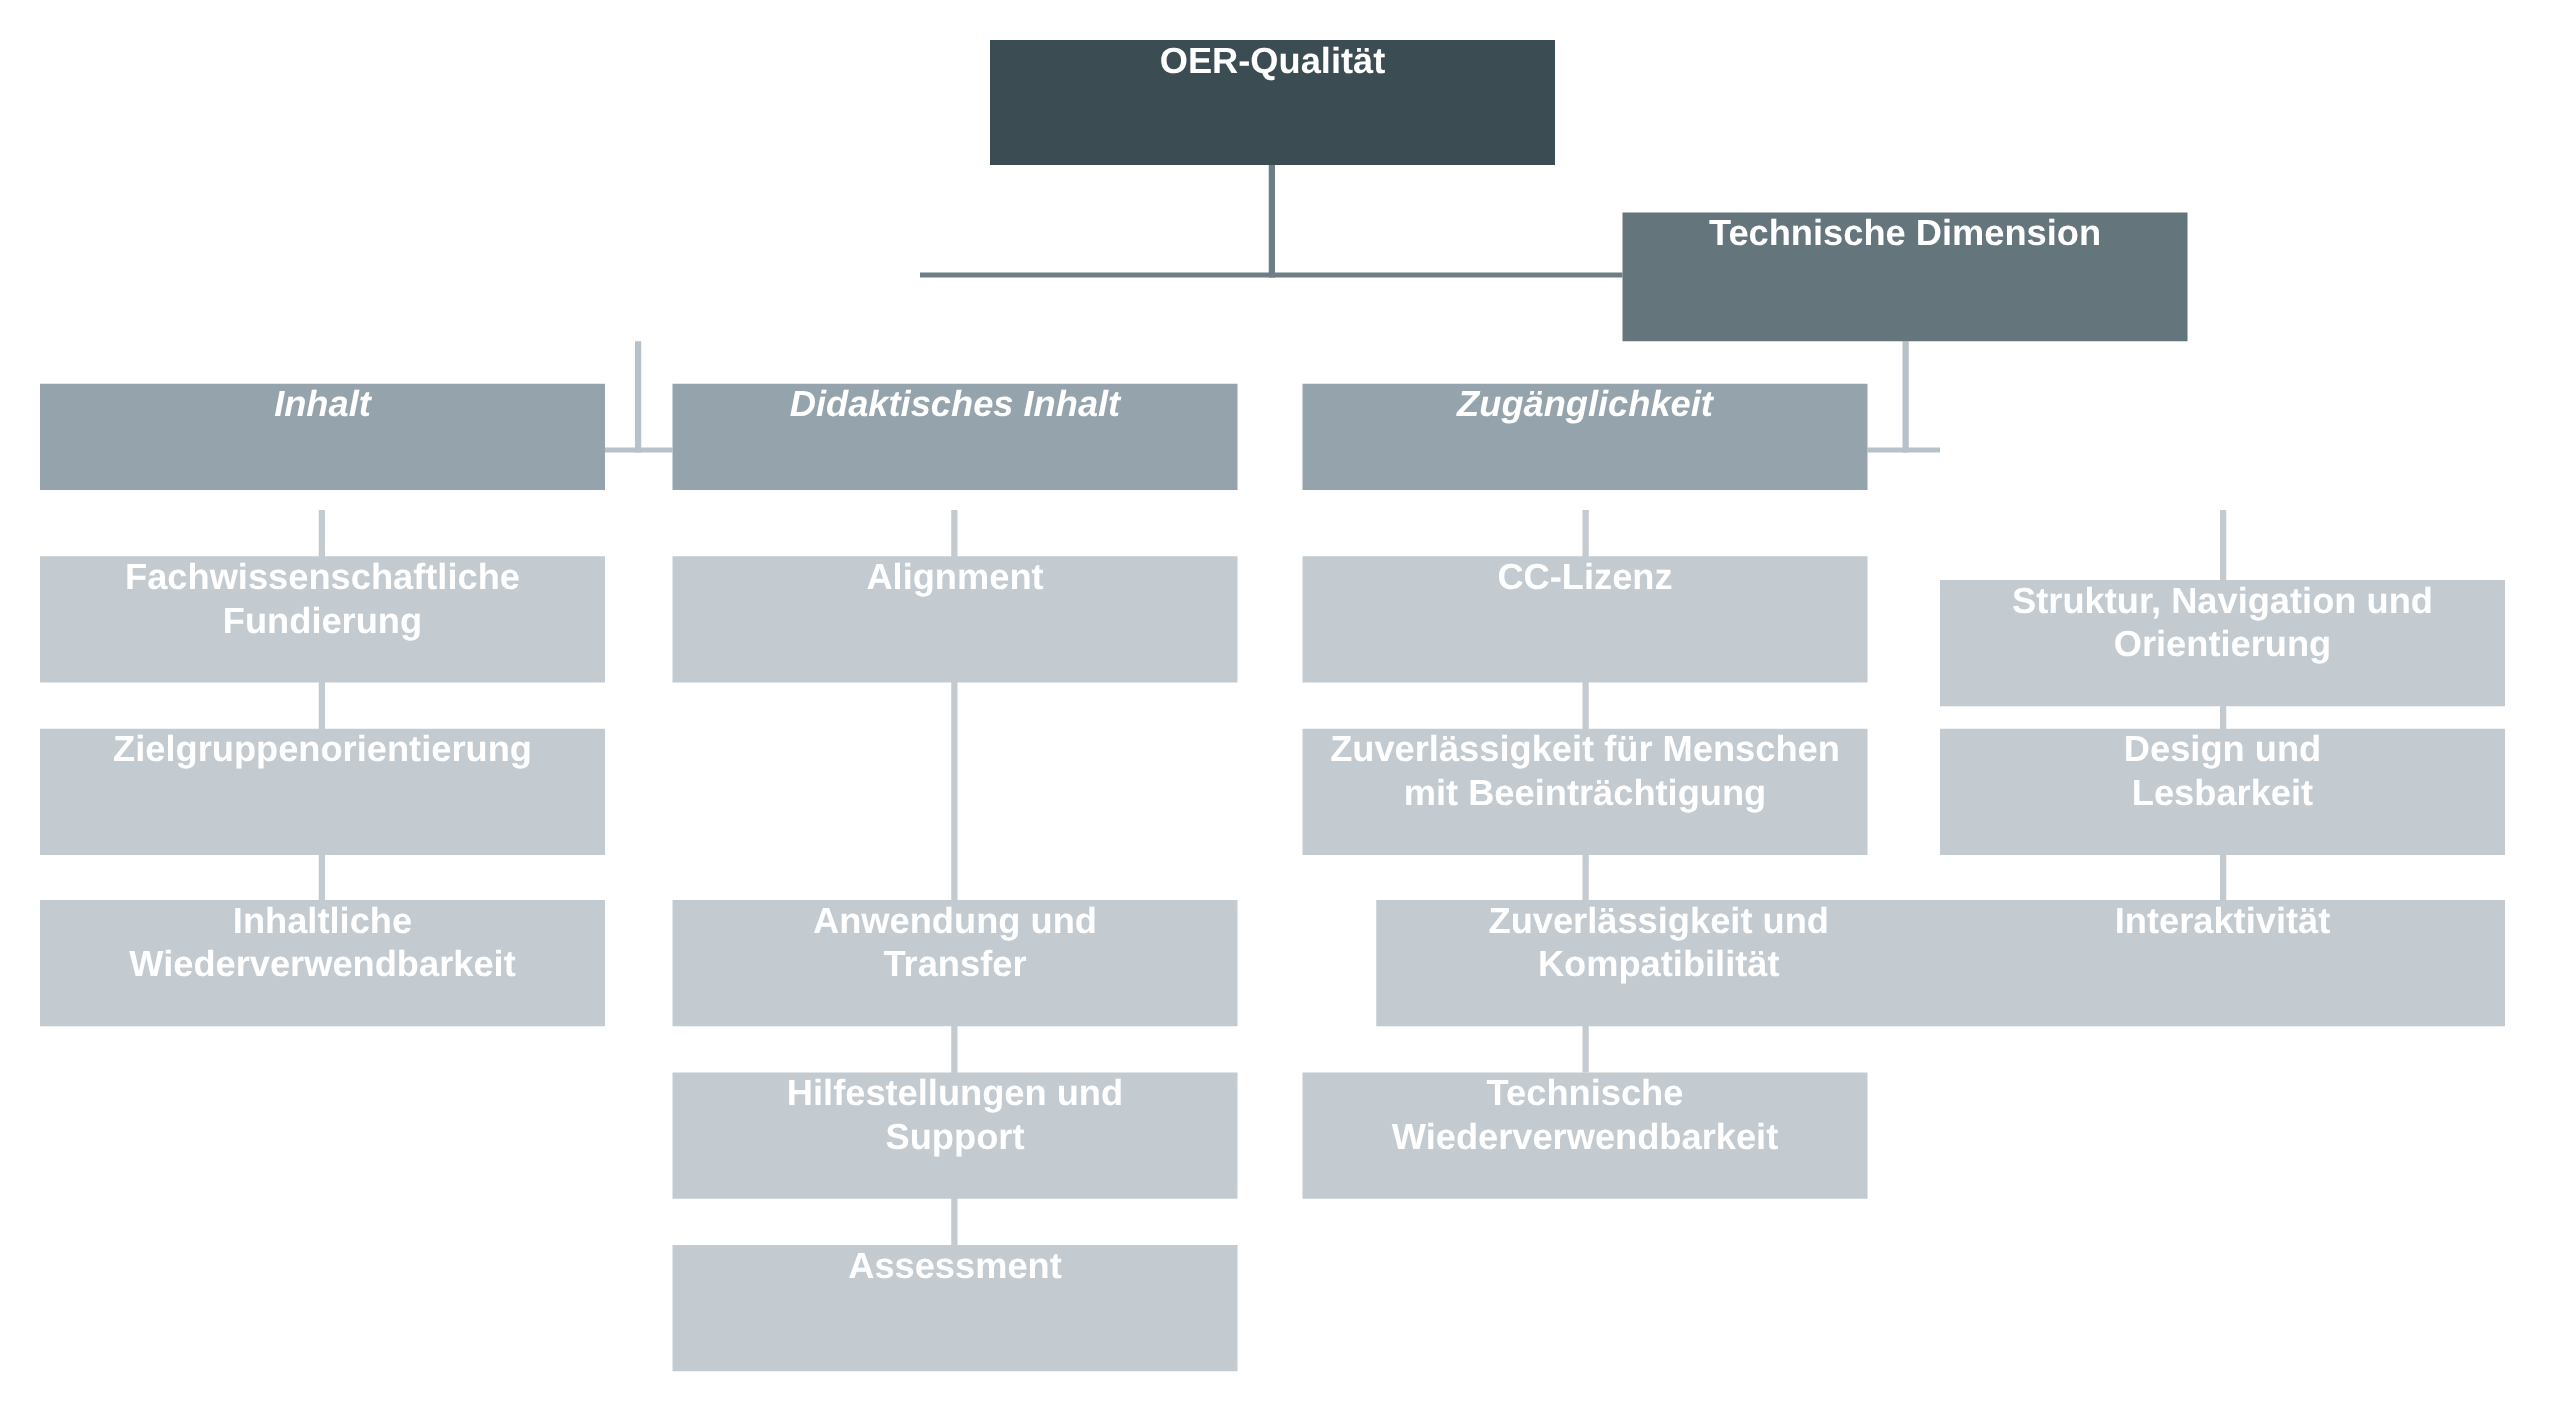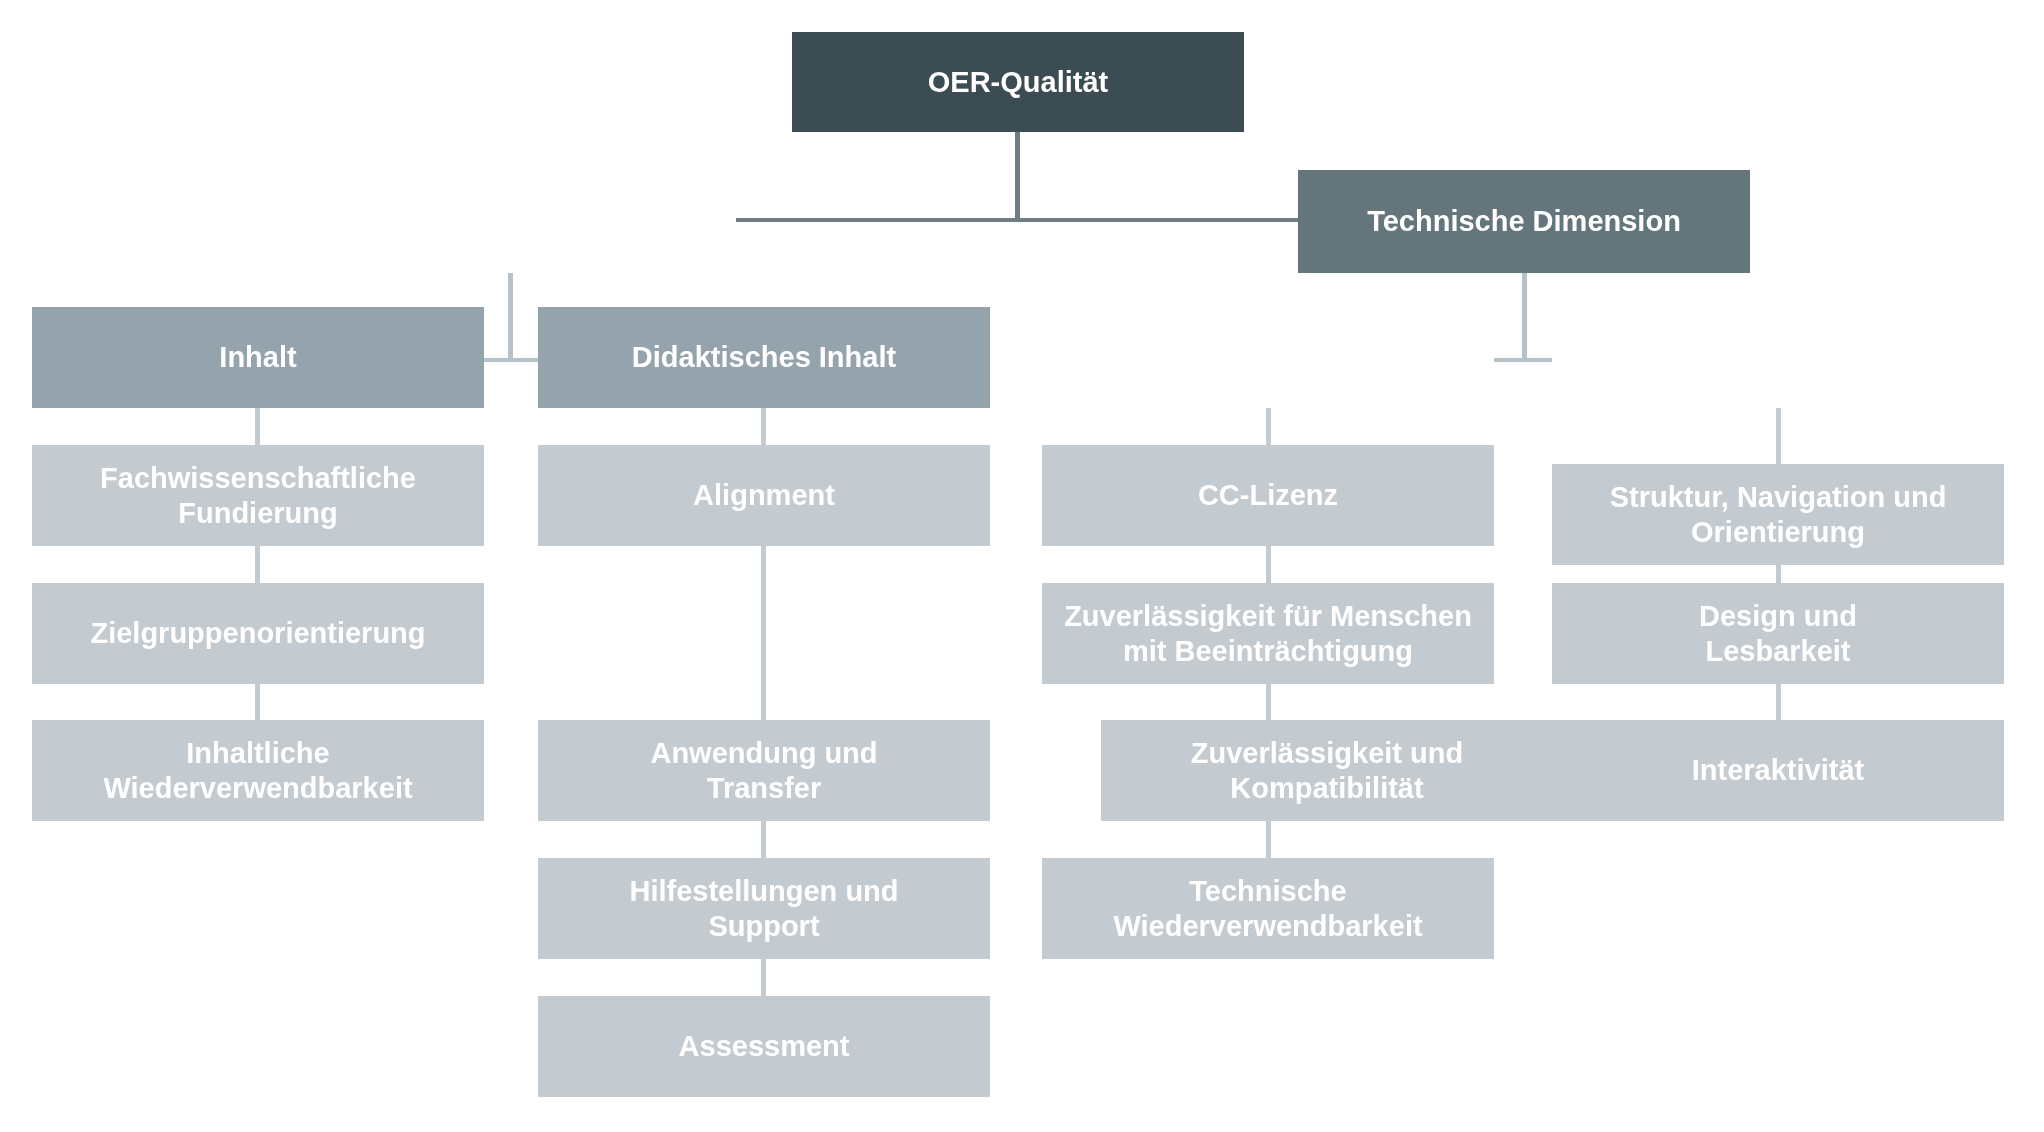--- a/index.html
+++ b/index.html
@@ -30,7 +30,7 @@
     z-index:1;
     width:452px;
     display:flex;
-    align-items:center;
+    align-items:flex-start;
     justify-content:center;
     text-align:center;
     color:var(--text);

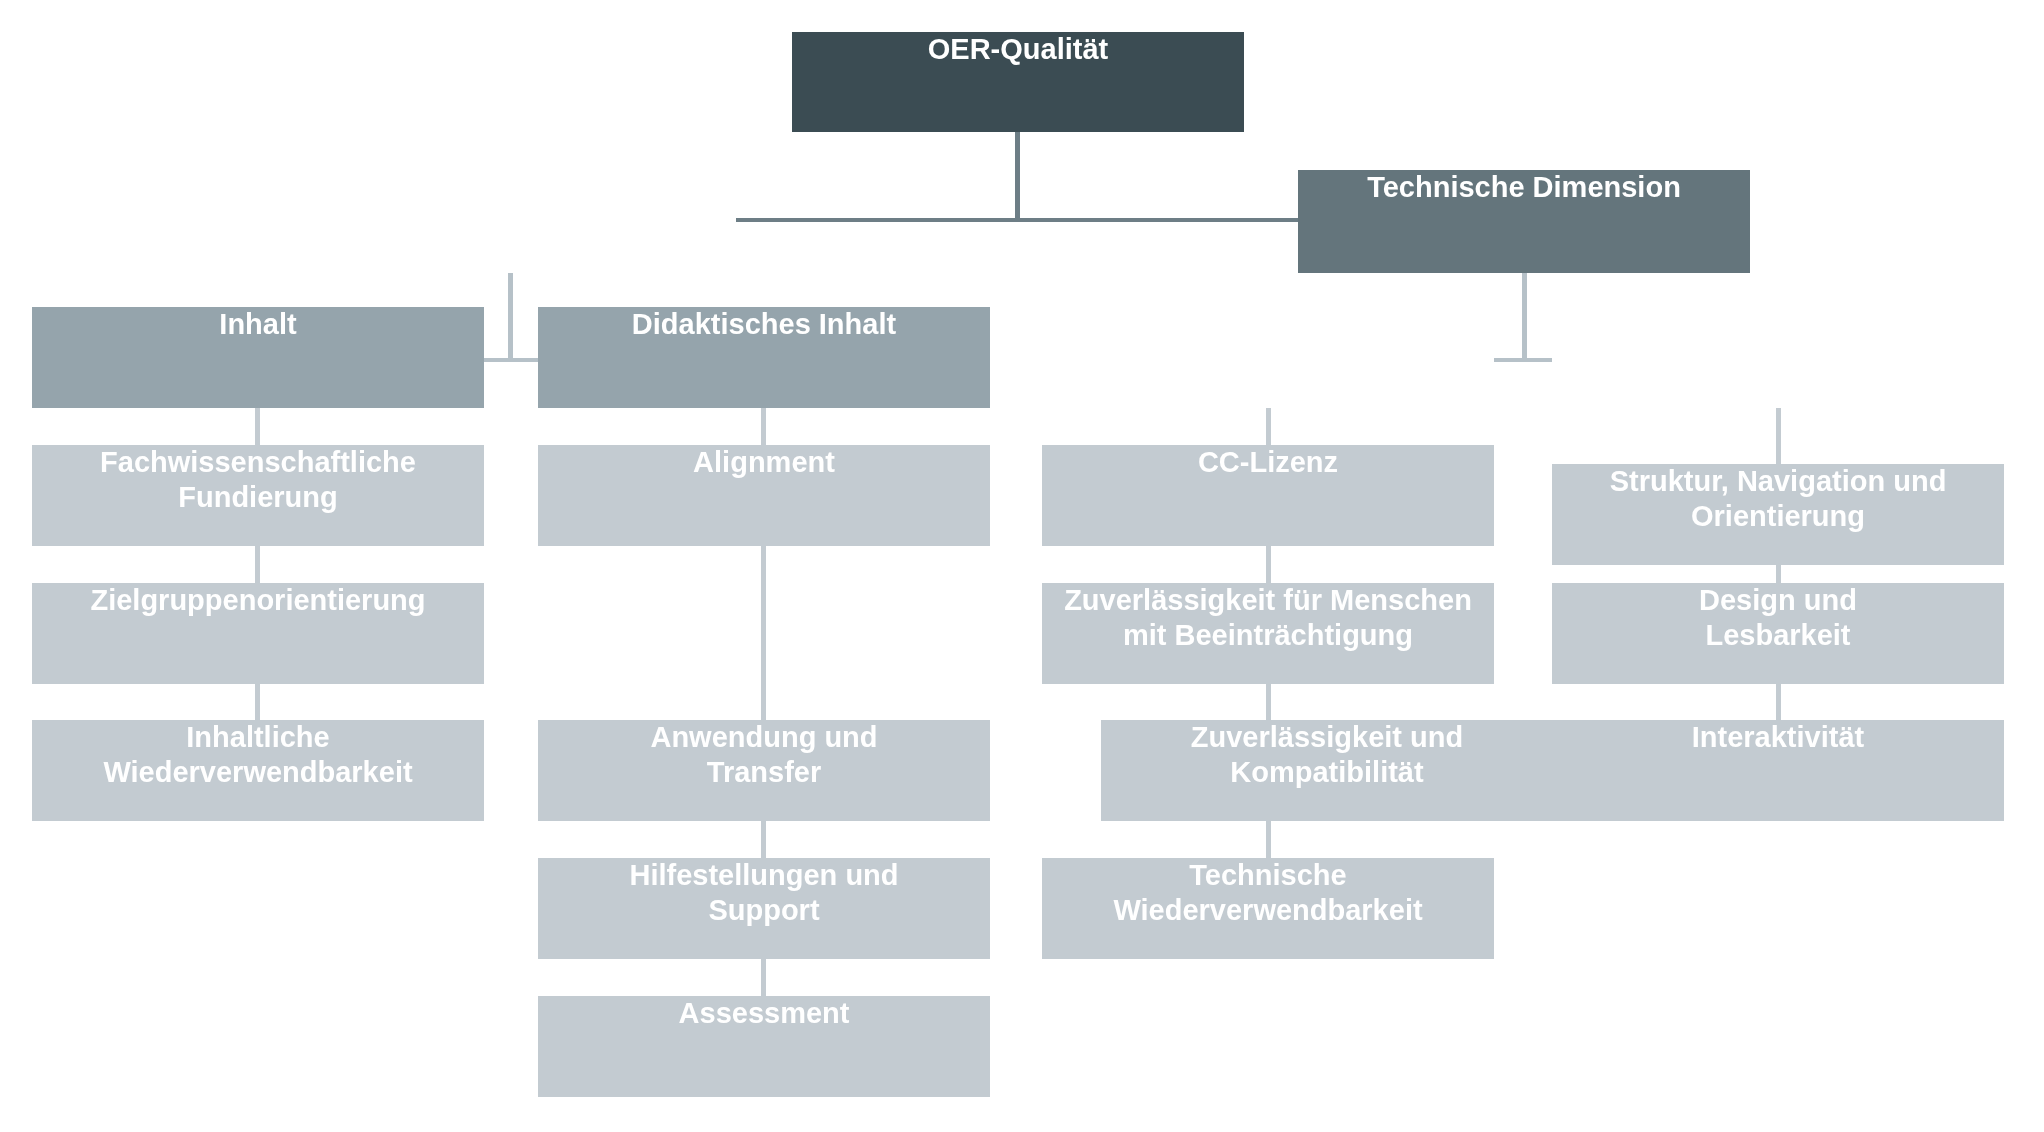--- a/index.html
+++ b/index.html
@@ -41,7 +41,7 @@
   .node .lbl{white-space:pre-line;padding:0 10px;}
   .node.root-node{background:var(--root-bg);height:100px;}
   .node.dim-node{background:var(--dim-bg);height:103px;}
-  .node.header-node{background:var(--header-bg);height:101px;}
+  .node.header-node{background:var(--header-bg);height:85px;font-style:italic;}
   .node.child-node{background:var(--child-bg);height:101px;}
 </style>
 </head>

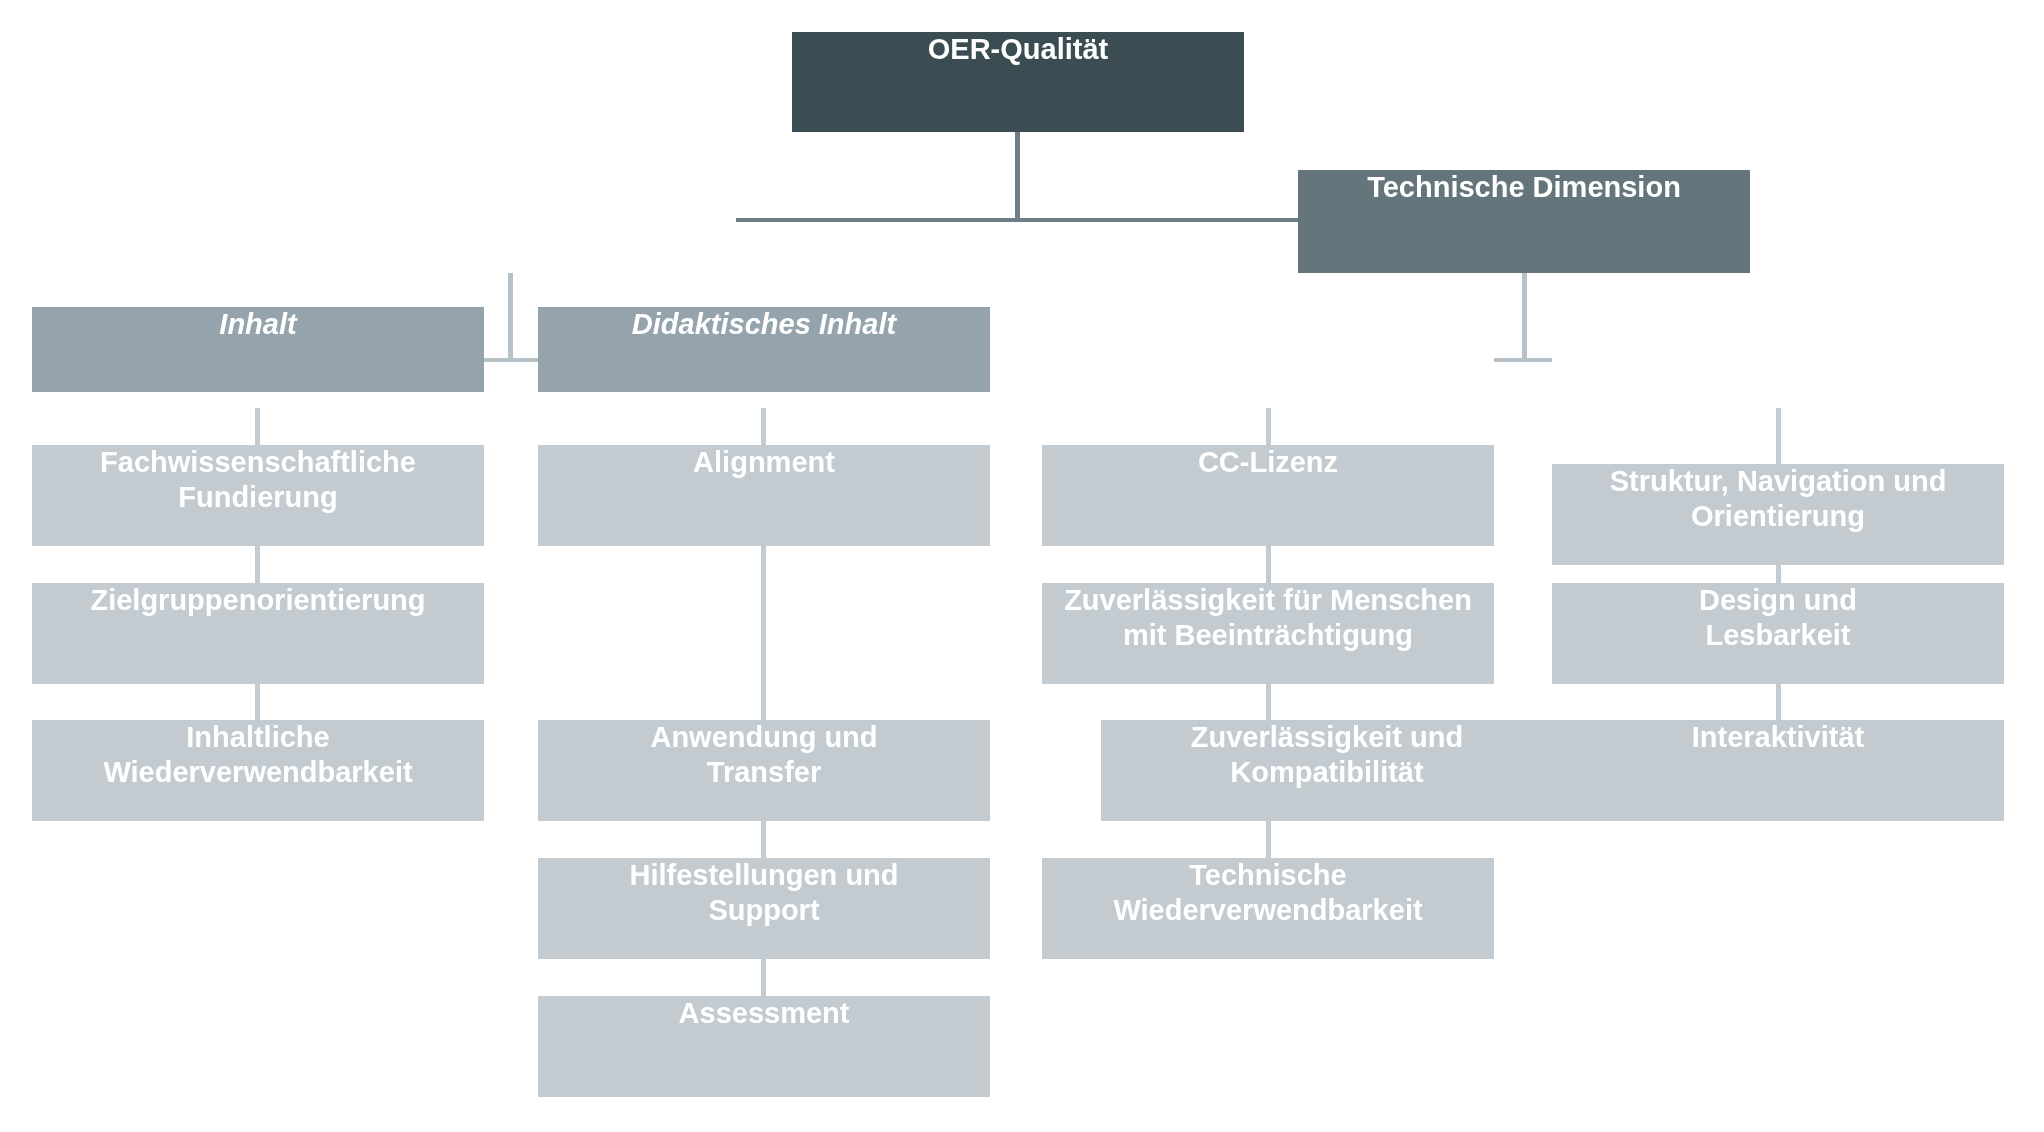--- a/index.html
+++ b/index.html
@@ -76,6 +76,9 @@
   <div class="node header-node" style="left:538px;top:307px">
     <span class="lbl">Didaktisches Inhalt</span>
   </div>
+  <div class="node header-node" style="left:1042px;top:307px">
+    <span class="lbl">Zugänglichkeit</span>
+  </div>
 
   <div class="node child-node" style="left:32px;top:445px">
     <span class="lbl">Fachwissenschaftliche

